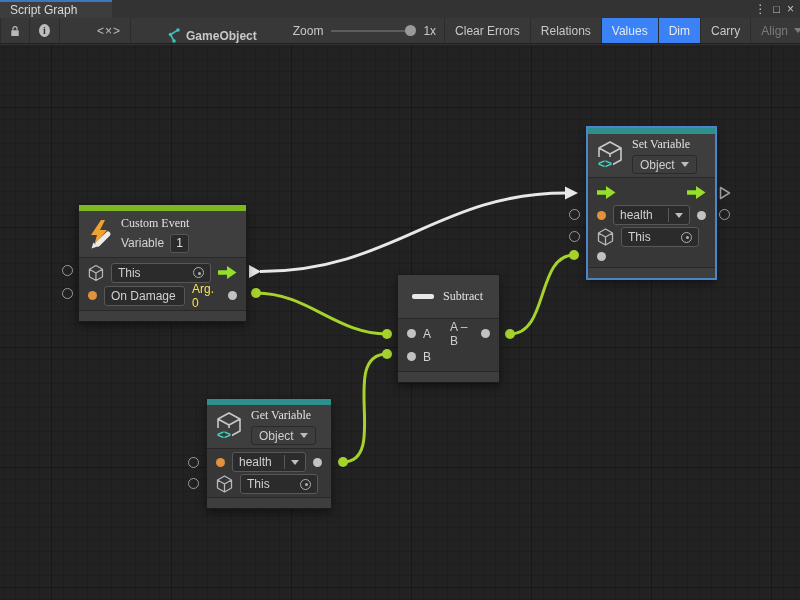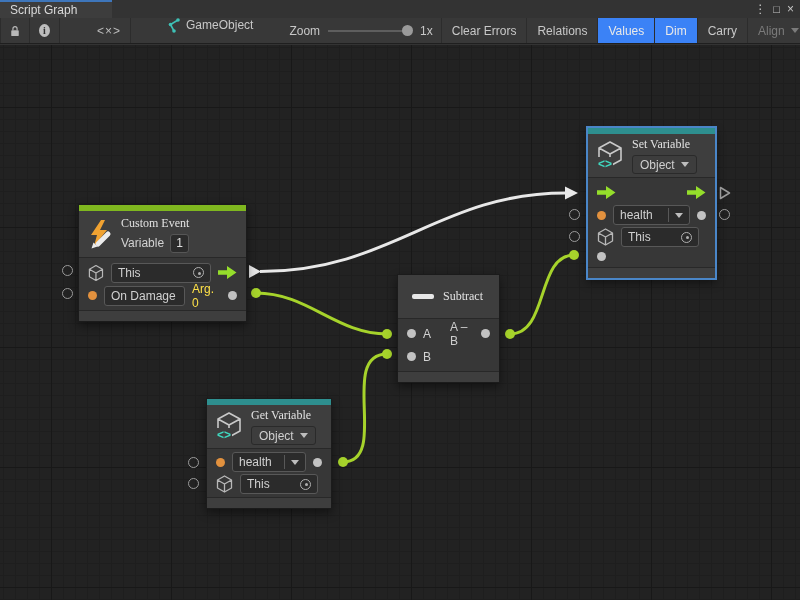--- a/index.html
+++ b/index.html
@@ -24,7 +24,7 @@
   .tb-btn.first { border-left:1px solid #2c2c2c; }
   .tb-icon-btn { width:30px; }
   .tb-code { width:58px; margin-left:28px; color:#bdbdbd; letter-spacing:1px; }
-  .tb-go { display:flex; align-items:flex-start; gap:6px; padding:0 10px; margin-left:24px; }
+  .tb-go { display:flex; align-items:flex-end; gap:6px; padding:0 10px; margin-left:24px;font-weight:bold; }
   .tb-zoom { display:flex; align-items:center; gap:8px; padding:0 8px; margin-left:18px; }
   .zoom-track { position:relative; width:84px; height:2px; background:#5e5e5e; }
   .zoom-handle { position:absolute; top:-5px; left:74px; width:11px; height:11px; border-radius:50%; background:#9a9a9a; }

